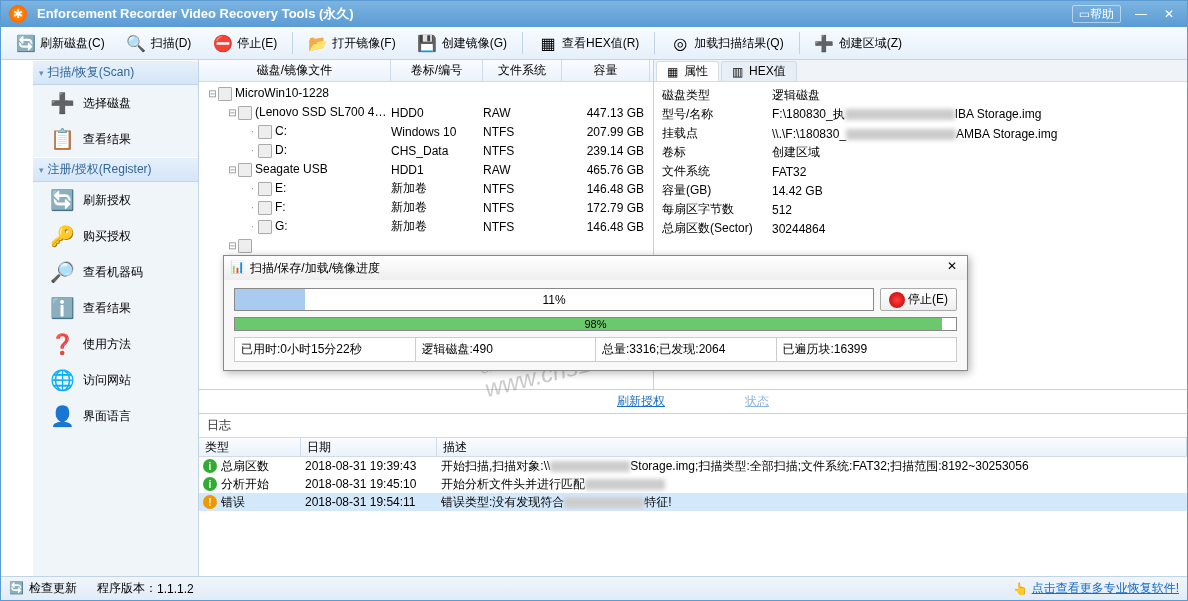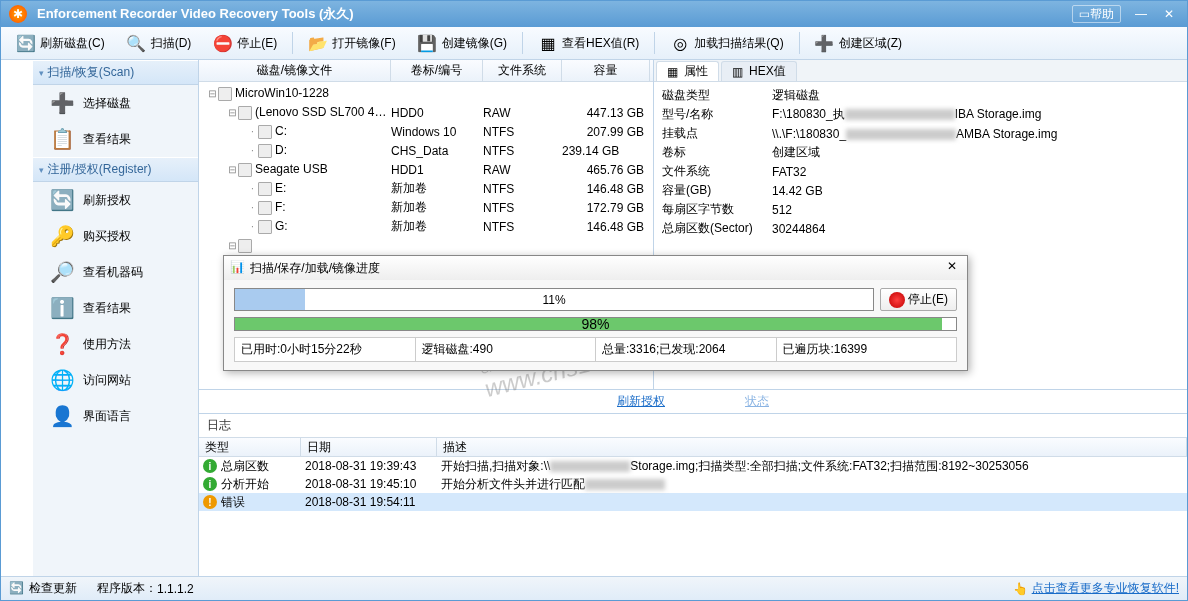--- a/index.html
+++ b/index.html
@@ -216,7 +216,7 @@
               <div class="cell" style="width:192px;padding-left:48px"><span class="tglyph">·</span><span class="diskicon"></span>D:</div>
               <div class="cell" style="width:92px">CHS_Data</div>
               <div class="cell" style="width:79px">NTFS</div>
-              <div class="cell" style="width:88px;padding-right:6px">239.14 GB</div>
+              <div class="cell" style="width:88px;text-align:right;padding-right:6px">239.14 GB</div>
             </div>
             <div class="tree-row">
               <div class="cell" style="width:192px;padding-left:28px"><span class="tglyph">⊟</span><span class="diskicon"></span>Seagate USB</div>

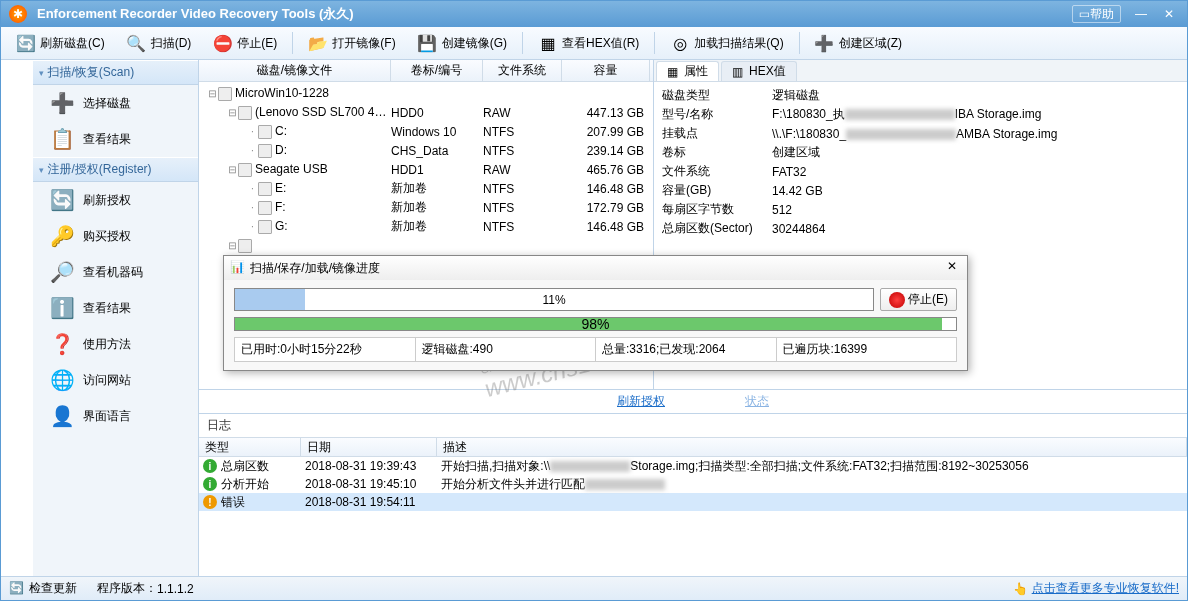--- a/index.html
+++ b/index.html
@@ -77,7 +77,7 @@
 .dialog .pbar .ptxt{ position:absolute; left:0; right:0; top:0; bottom:0; display:flex; align-items:center; justify-content:center; color:#000;}
 .dialog .pbar2 { height:14px; border:1px solid #888; background:#fff; position:relative; margin-bottom:6px;}
 .dialog .pbar2 .fill{ position:absolute; left:0; top:0; bottom:0; background:#6cc86c;}
-.dialog .pbar2 .ptxt{ position:absolute; left:0; right:0; top:0; bottom:0; display:flex; align-items:center; justify-content:center; font-size:14px;}
+.dialog .pbar2 .ptxt{ position:absolute; left:0; right:0; top:0; bottom:0; display:flex; align-items:center; justify-content:center; font-size:11px;}
 .dialog .stopbtn { border:1px solid #aaa; background:linear-gradient(#fff,#eee); padding:2px 8px; display:flex; align-items:center; cursor:pointer; border-radius:2px;}
 .dialog .stopbtn .stopicon{width:16px;height:16px;background:radial-gradient(circle,#ff4040,#c00000);border-radius:50%;margin-right:3px;position:relative;}
 .dialog .stats { display:flex; background:#fff; border:1px solid #ccc;}

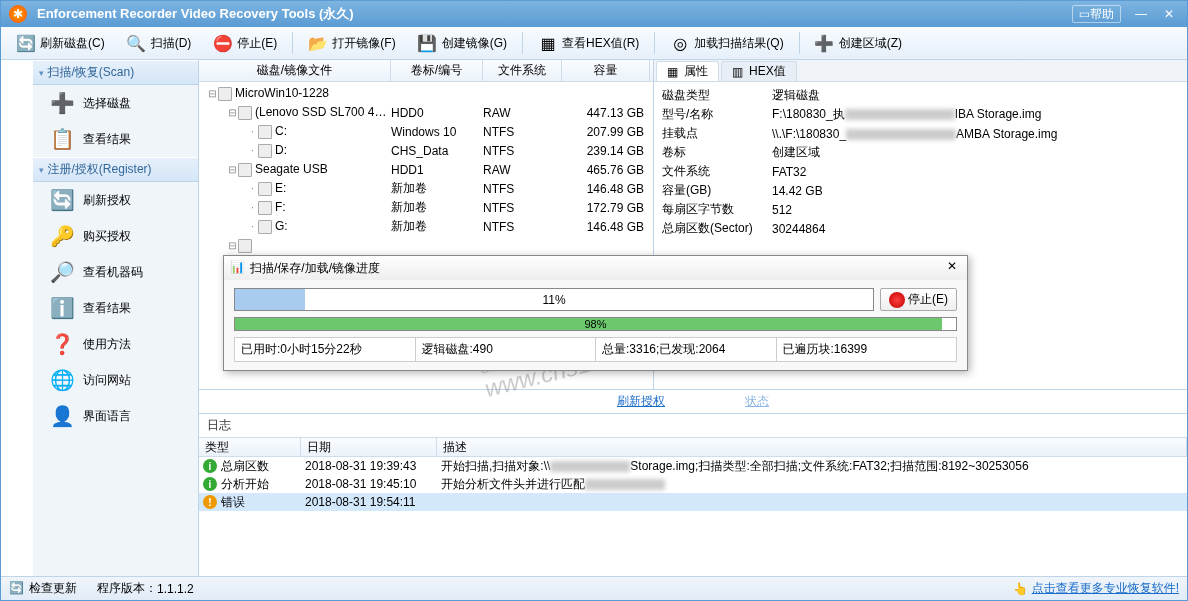--- a/index.html
+++ b/index.html
@@ -334,6 +334,7 @@
               <span>错误</span>
             </div>
             <div style="width:136px">2018-08-31 19:54:11</div>
+            <div style="flex:1">错误类型:没有发现符合<span class="pxblur" style="width:80px"></span>特征!</div>
           </div>
         </div>
     </div>

